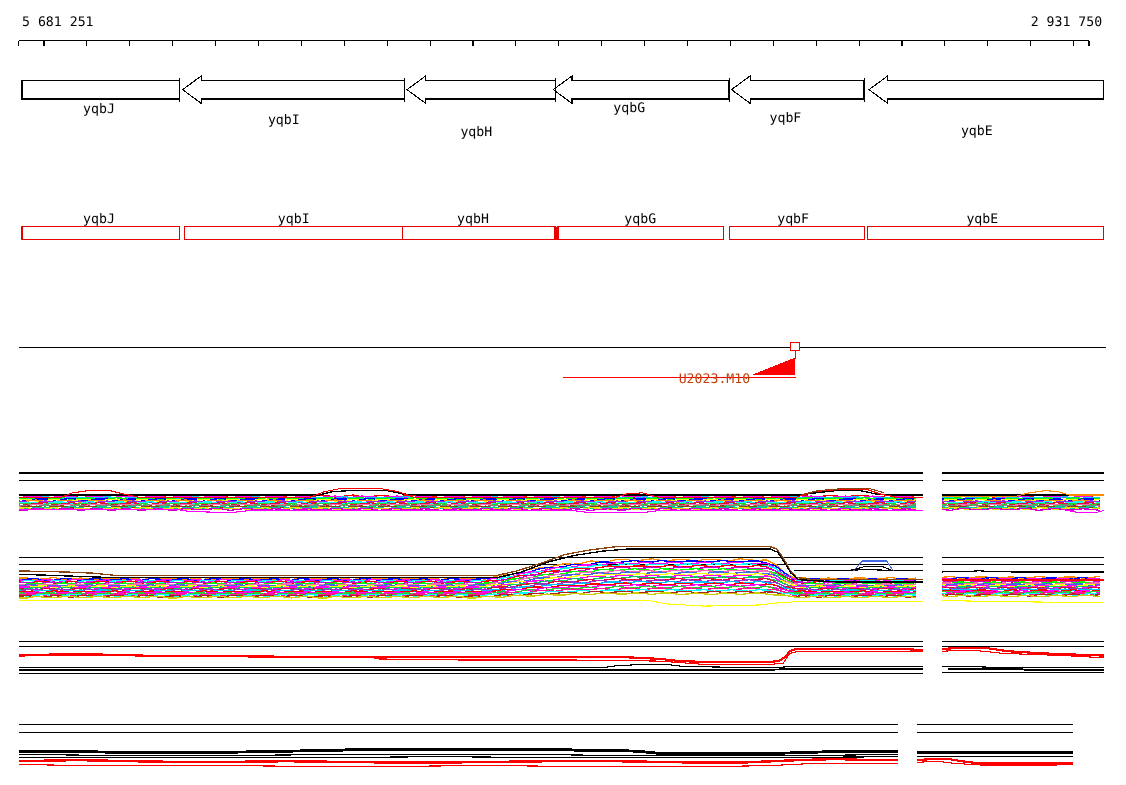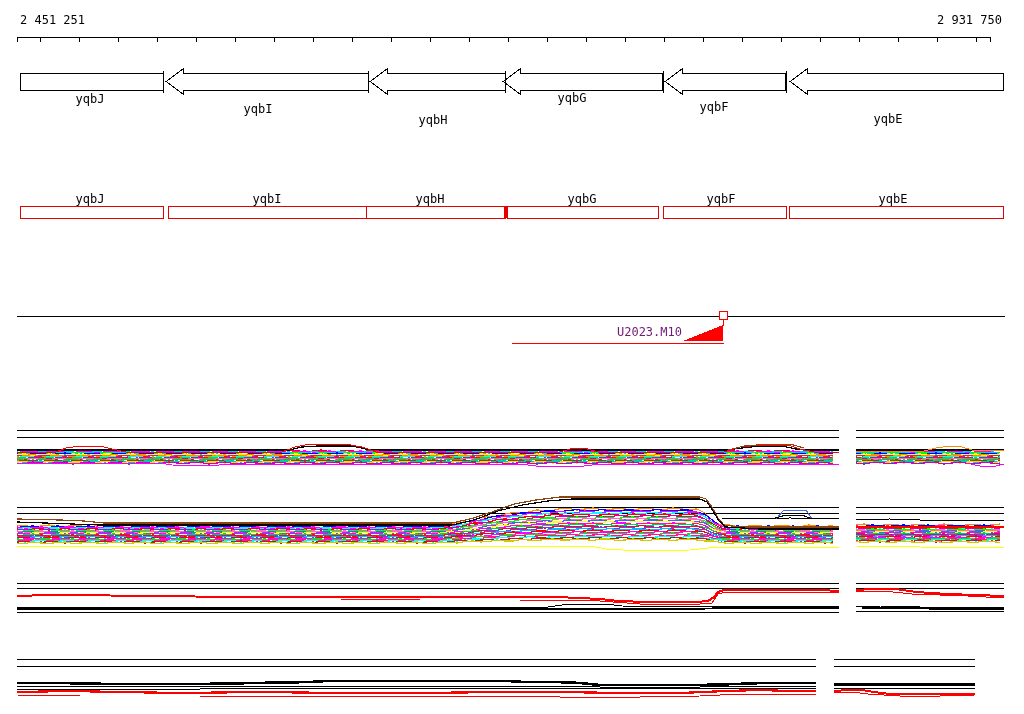--- a/index.html
+++ b/index.html
@@ -200,7 +200,7 @@
       <polyline points="834,693 852,692 868,694 900,696 940,696 975,695" fill="none" stroke="#ff0000" stroke-width="1"></polyline>
     </svg>
   <div id="labels">
-    <div class="lbl" style="left:20px;top:14px">2 451 251</div>
+    <div class="lbl" style="left:20px;top:14px">5 681 251</div>
     <div class="lbl right" style="left:1002px;top:14px">2 931 750</div>
     <div class="lbl red right" style="left:682px;top:326px">U2023.M10</div>
   <div class="lbl center" style="left: 90px; top: 93px;">yqbJ</div>

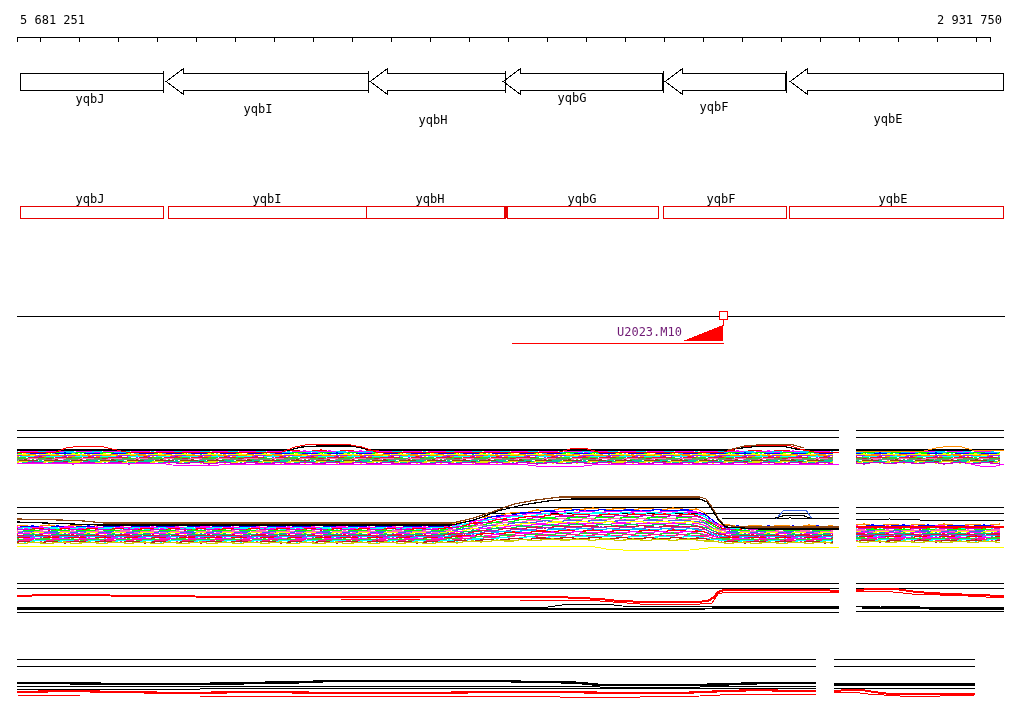--- a/index.html
+++ b/index.html
@@ -11,7 +11,7 @@
        white-space:nowrap;line-height:12px;}
   .lbl.center{transform:translateX(-50%);}
   .lbl.right{transform:translateX(-100%);}
-  .lbl.red{color:#701a75;}
+  .lbl.red{color:#c2410c;margin-top:12px;}
 </style>
 </head>
 <body>

